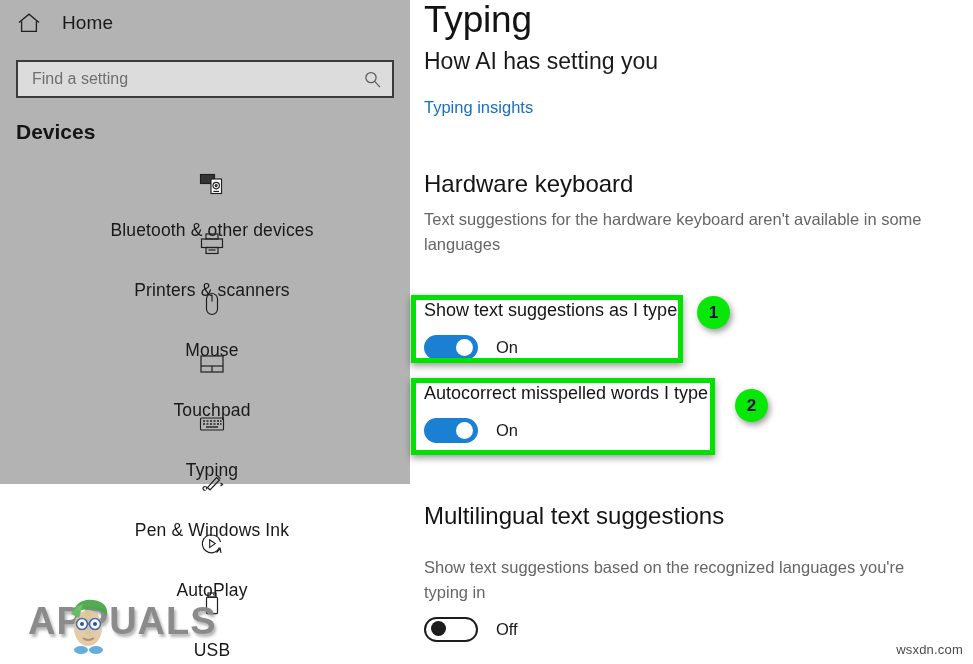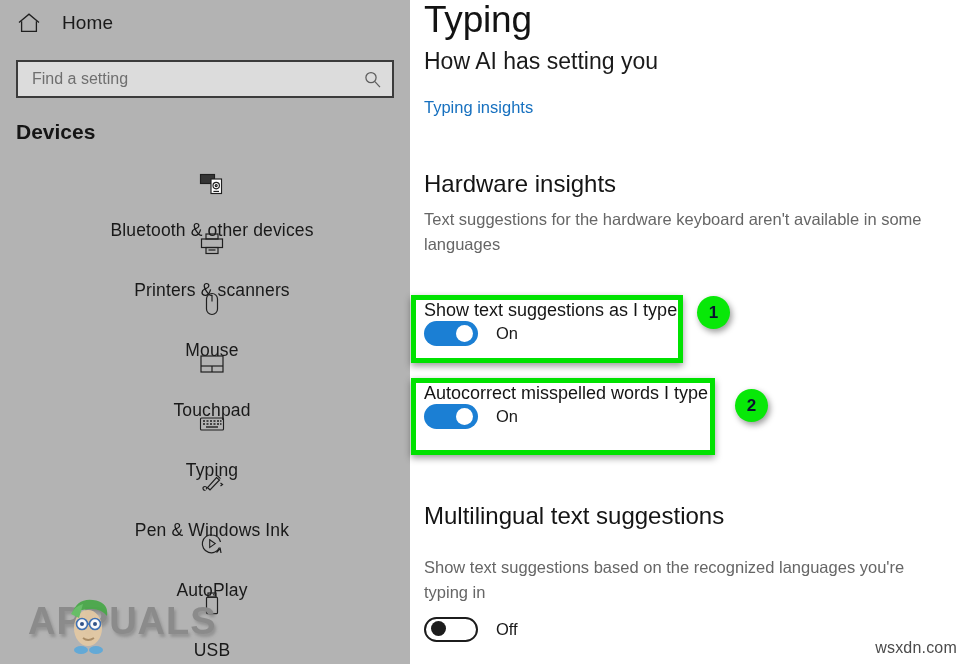--- a/index.html
+++ b/index.html
@@ -13,7 +13,7 @@
 
   
   .sidebar{
-    width:410px; height:664px;
+    width:410px; height:484px;
     background:#b3b3b3;
     flex:0 0 410px;
     position:relative;

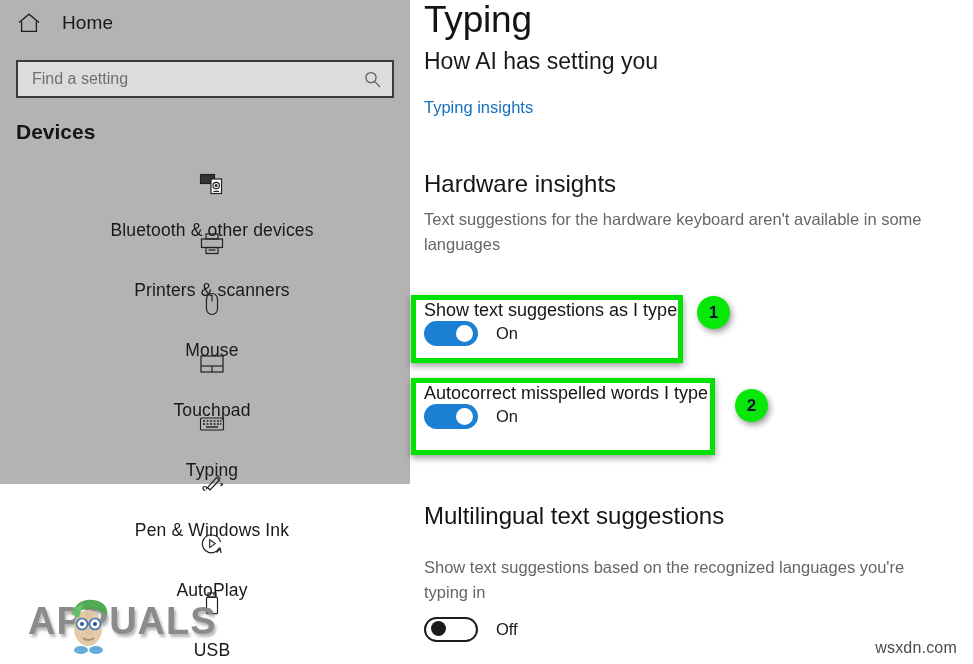--- a/index.html
+++ b/index.html
@@ -302,7 +302,7 @@
     <h2 class="sub-head">How AI has setting you</h2>
     <a class="link" href="#">Typing insights</a>
 
-    <h2 class="sec-head">Hardware insights</h2>
+    <h2 class="sec-head">Hardware keyboard</h2>
     <div class="sec-desc">Text suggestions for the hardware keyboard aren't available in some languages</div>
 
     

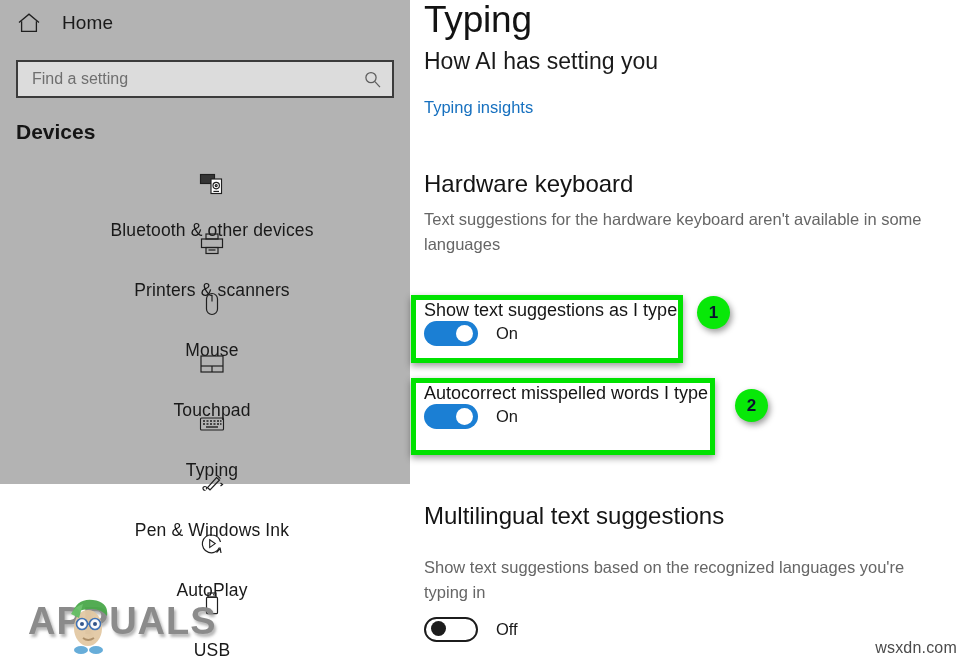--- a/index.html
+++ b/index.html
@@ -110,6 +110,7 @@
   }
   .toggle-row{
     display:flex; align-items:center; gap:18px;
+    margin-top:14px;
   }
   .switch{
     width:54px; height:25px; border-radius:13px;

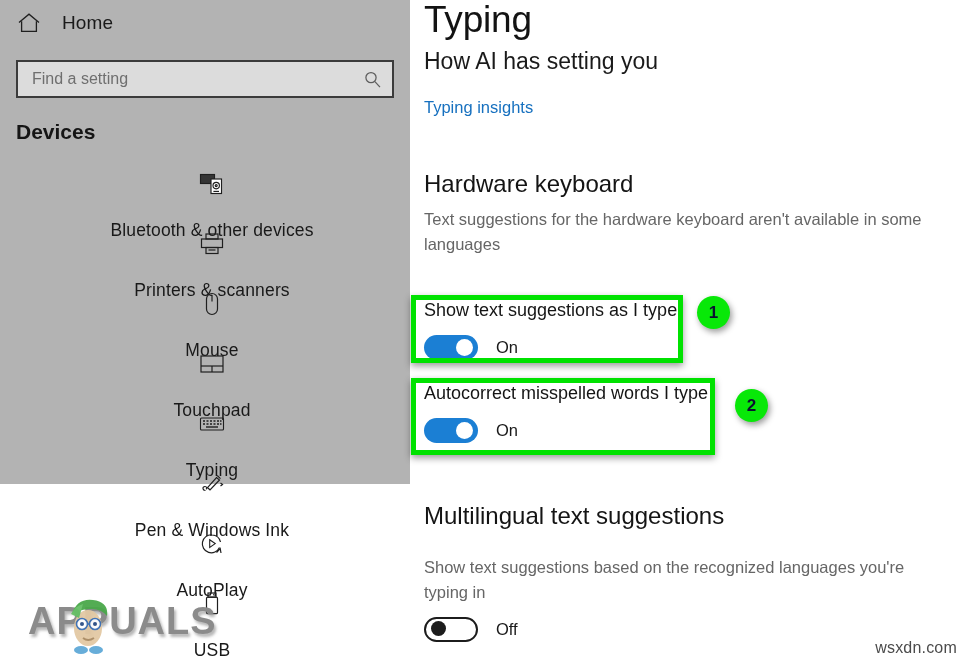--- a/index.html
+++ b/index.html
@@ -164,8 +164,8 @@
   }
   .wm-face{ position:absolute; left:55px; top:594px; }
   .wm-site{
-    position:absolute; right:16px; bottom:7px;
-    font-size:16px; color:#4b4b4b;
+    position:absolute; right:10px; bottom:7px;
+    font-size:13px; color:#4b4b4b;
     font-family:"Liberation Sans", sans-serif;
     letter-spacing:.2px;
   }

